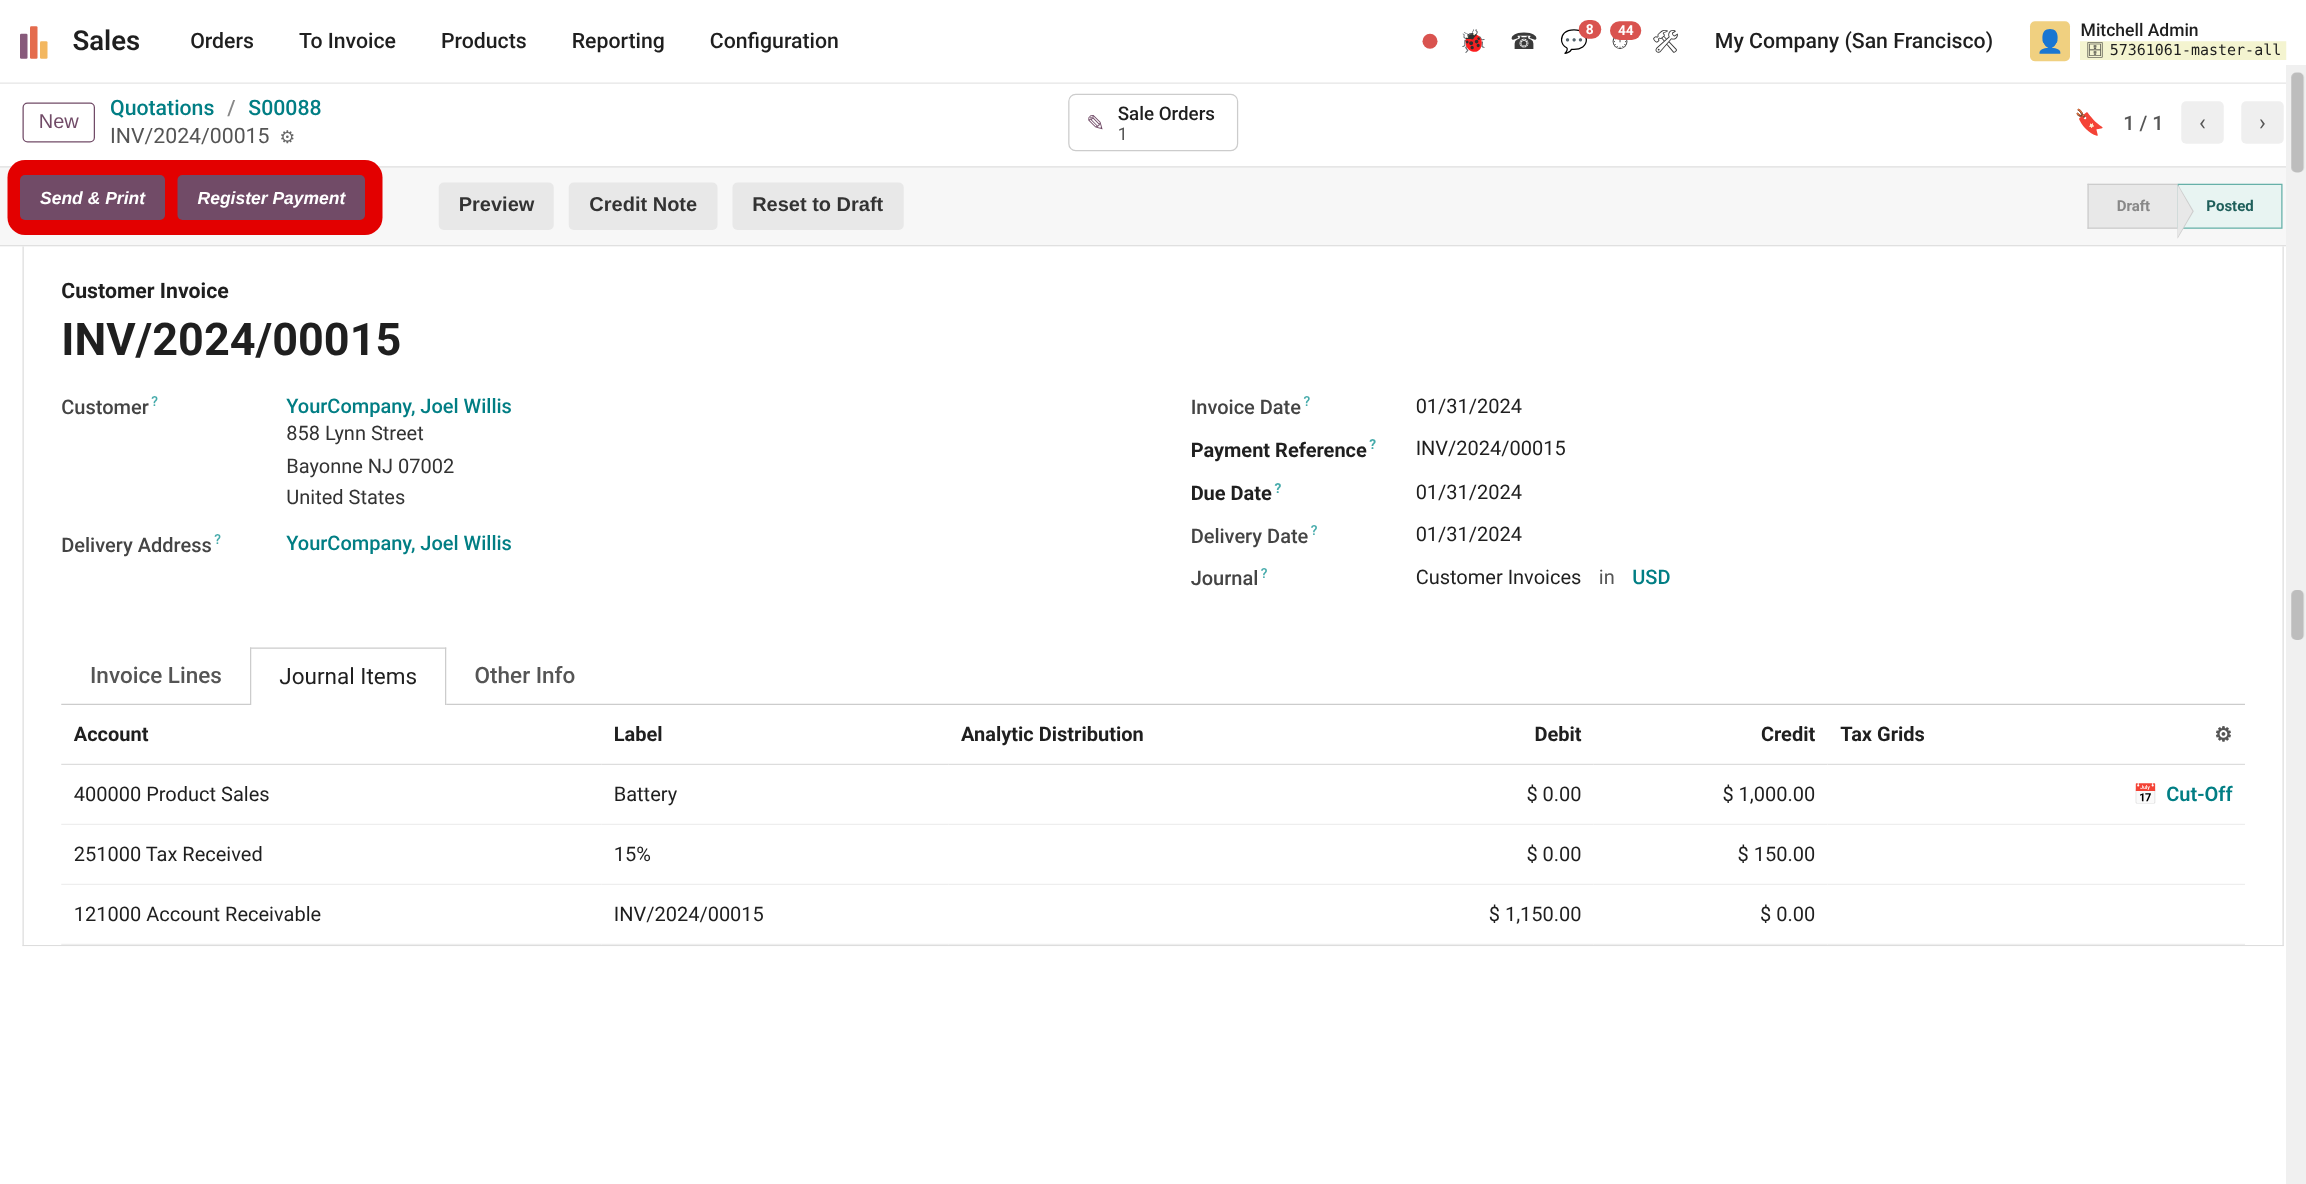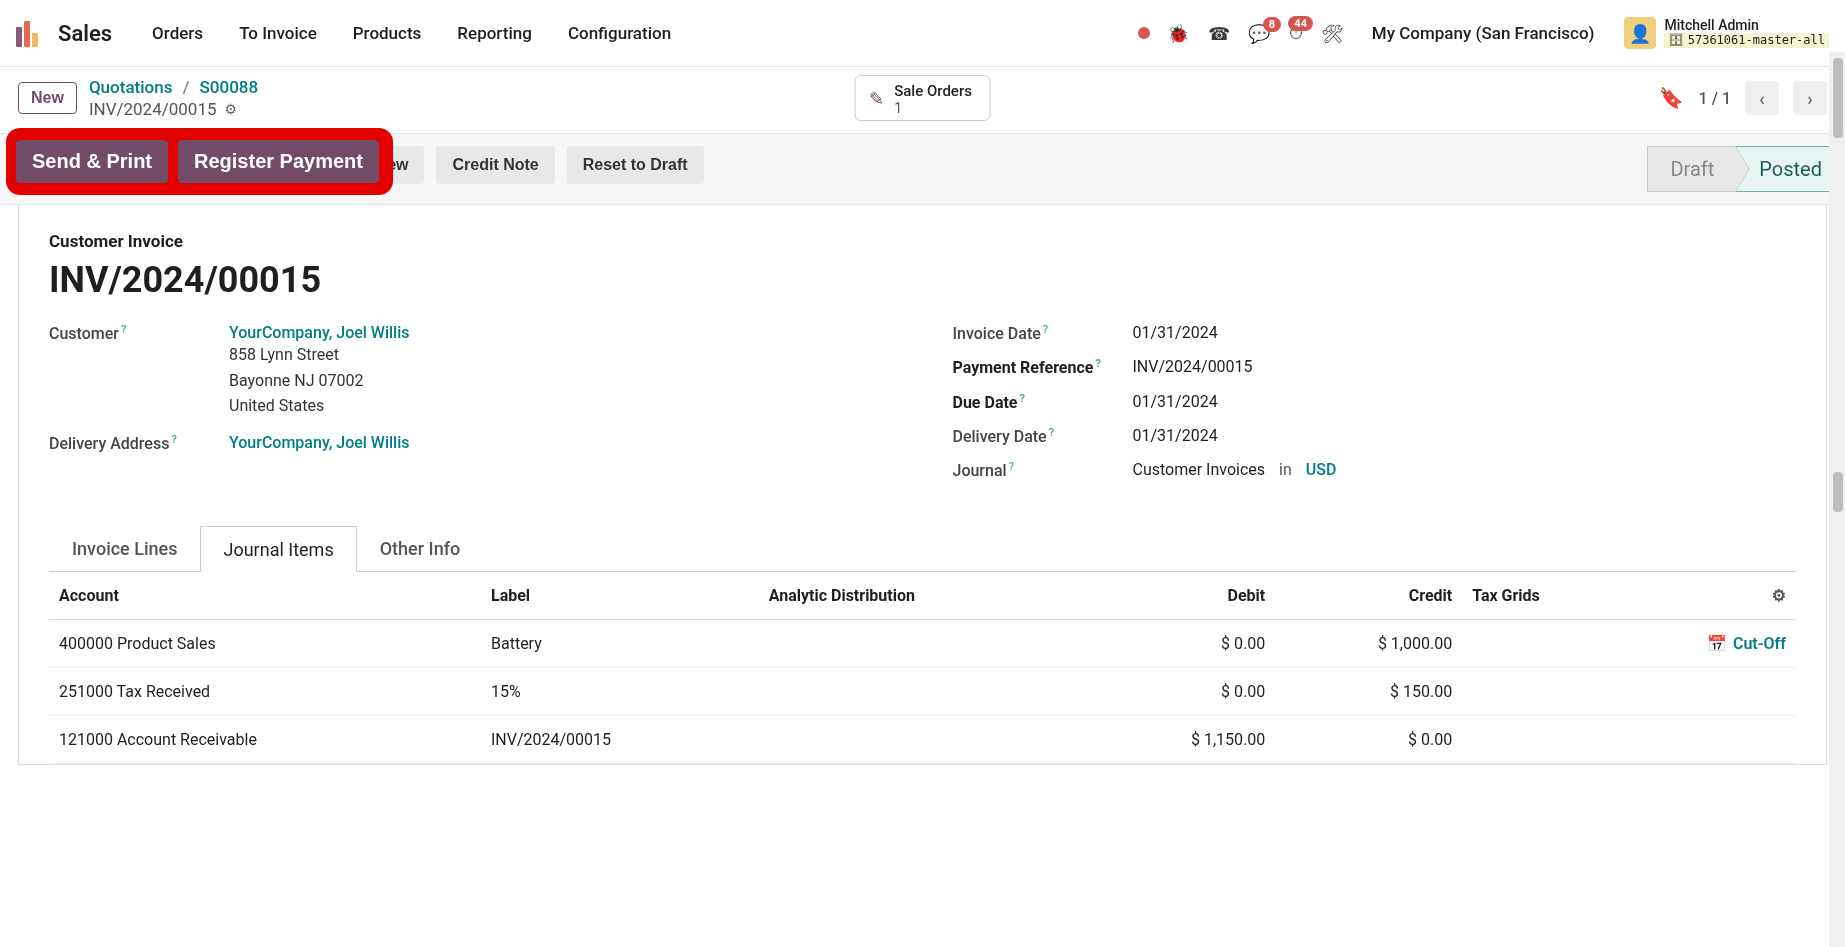--- a/index.html
+++ b/index.html
@@ -28,7 +28,7 @@
 
 
 .cp { display: flex; align-items: center; padding: 10px 18px 14px; gap: 12px; position: relative; }
-.btn-new { border: 1px solid #714b67; color: #714b67; background: #fff; font-weight: 700; padding: 6px 12px; border-radius: 4px; font-size: 16px; cursor:pointer; }
+.btn-new { border: 1px solid #714b67; color: #714b67; background: #fff; font-weight: 400; padding: 6px 12px; border-radius: 4px; font-size: 16px; cursor:pointer; }
 .breadcrumb { display: flex; flex-direction: column; gap: 2px; }
 .bc-top { font-size: 17px; color: #017e84; font-weight: 500; }
 .bc-top .sep { color: #888; margin: 0 6px; }

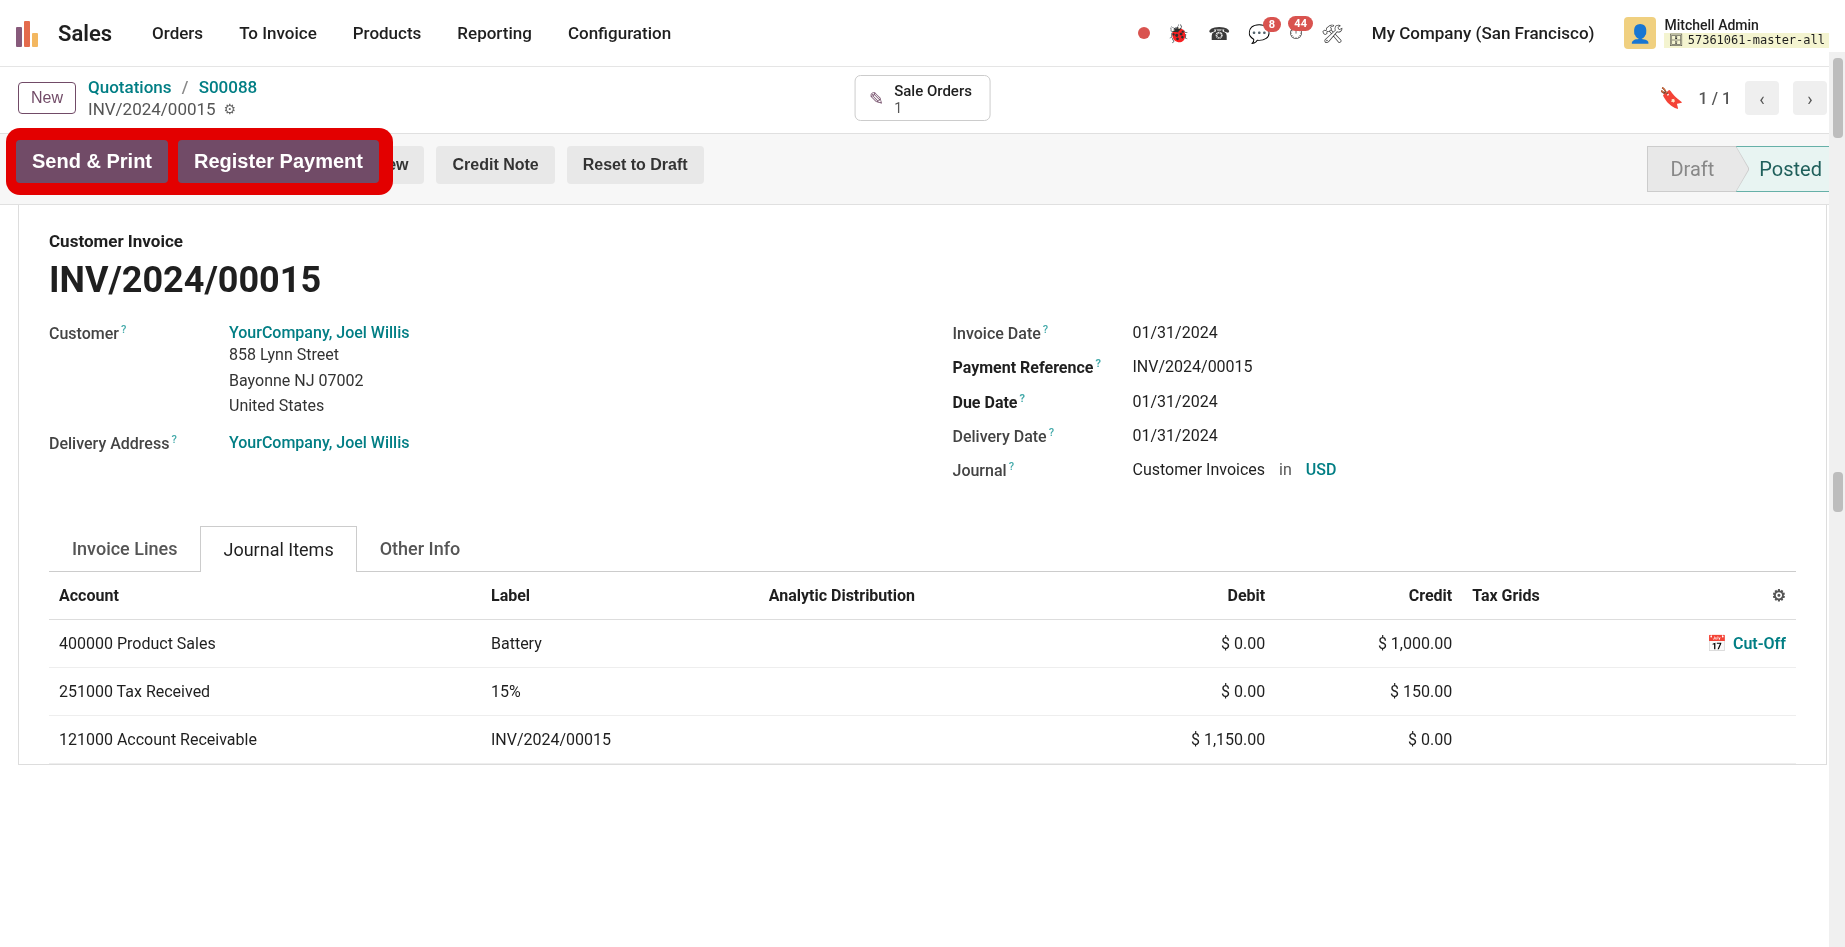--- a/index.html
+++ b/index.html
@@ -49,7 +49,7 @@
 
 
 .actionbar { display:flex; align-items:flex-start; background:#f7f7f7; border-top:1px solid #e0e0e0; border-bottom:1px solid #e0e0e0; padding:12px 0; gap:12px; position:relative; }
-.btn-primary { background:#714b67; color:#fff; border:none; padding:10px 16px; border-radius:4px; font-size:20px; font-weight:600; cursor:pointer; }
+.btn-primary { background:#714b67; color:#fff; border:none; padding:10px 16px; border-radius:4px; font-size:14px; font-weight:600; cursor:pointer;font-style:italic; }
 .btn-secondary { background:#e8e8e8; color:#333; border:none; padding:10px 16px; border-radius:4px; font-size:16px; font-weight:600; cursor:pointer; }
 .status-wrap { margin-left:auto; display:flex; }
 .status-chip { padding:10px 22px; font-weight:400; font-size:20px; border:1px solid #ccc; background:#e8e8e8; color:#888; position:relative; }

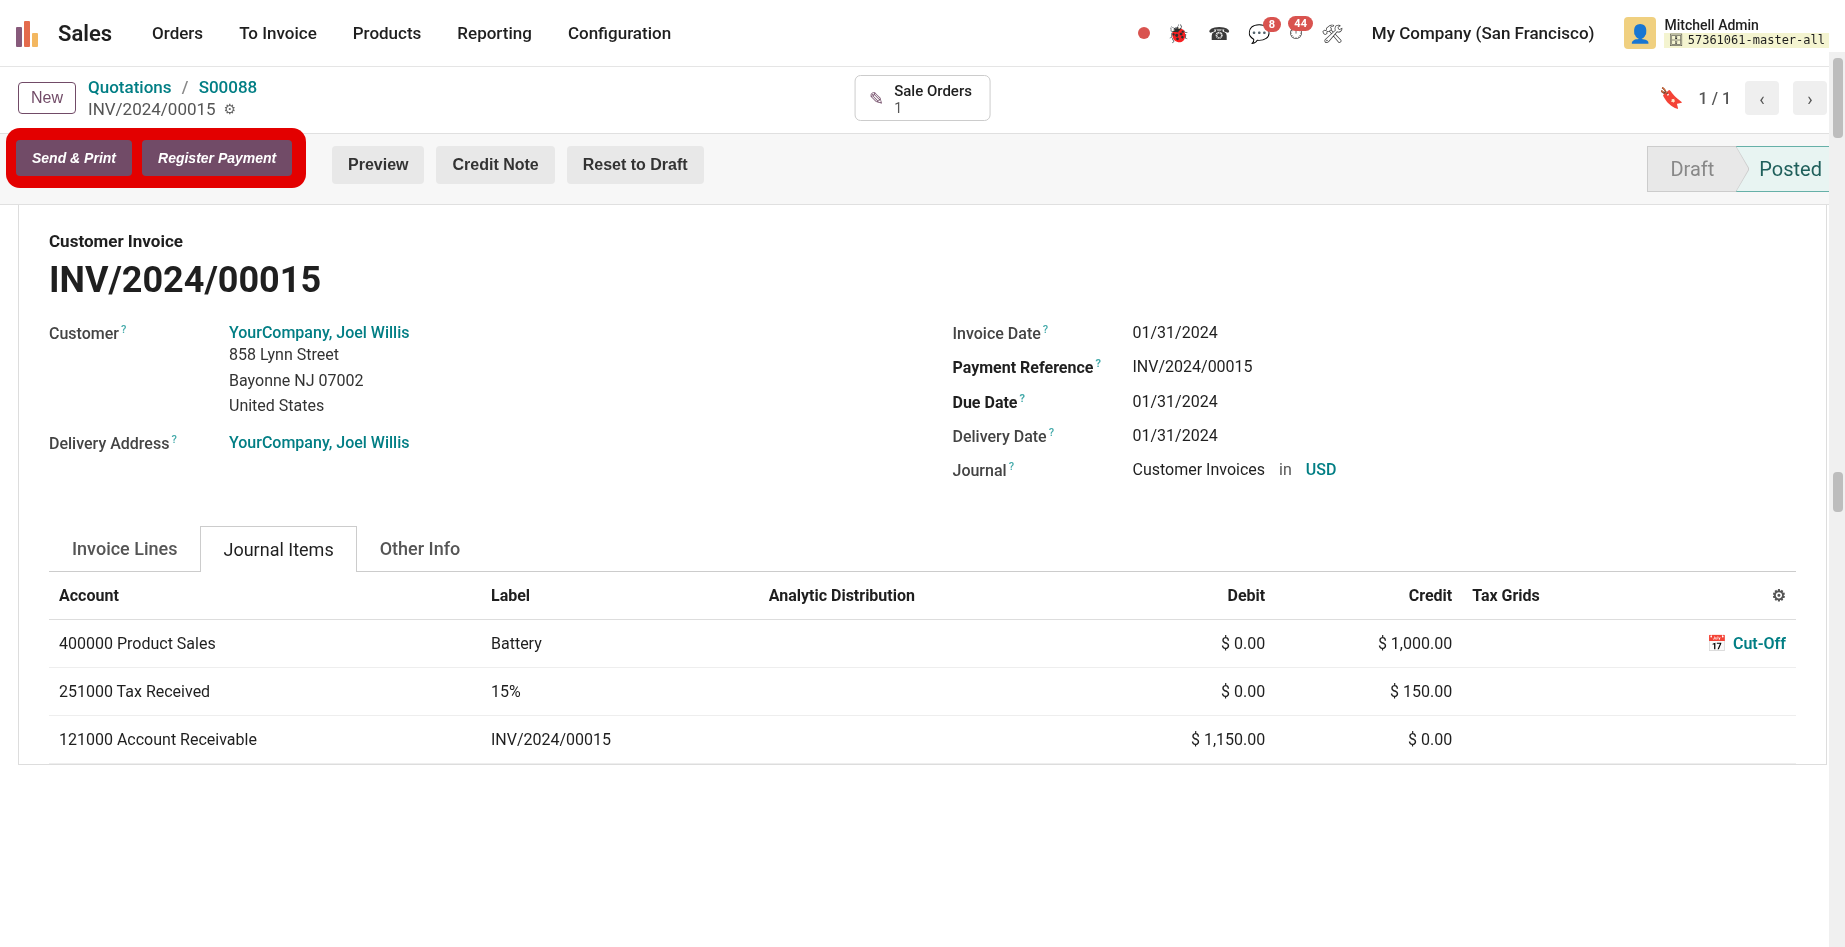--- a/index.html
+++ b/index.html
@@ -48,7 +48,7 @@
 .highlight-box { position:absolute; background:#e30000; border-radius:14px; padding:12px 14px 12px 10px; display:flex; gap:10px; z-index:5; left:6px; top:128px; }
 
 
-.actionbar { display:flex; align-items:flex-start; background:#f7f7f7; border-top:1px solid #e0e0e0; border-bottom:1px solid #e0e0e0; padding:12px 0; gap:12px; position:relative; }
+.actionbar { display:flex; align-items:center; background:#f7f7f7; border-top:1px solid #e0e0e0; border-bottom:1px solid #e0e0e0; padding:12px 19px; gap:12px; position:relative; }
 .btn-primary { background:#714b67; color:#fff; border:none; padding:10px 16px; border-radius:4px; font-size:14px; font-weight:600; cursor:pointer;font-style:italic; }
 .btn-secondary { background:#e8e8e8; color:#333; border:none; padding:10px 16px; border-radius:4px; font-size:16px; font-weight:600; cursor:pointer; }
 .status-wrap { margin-left:auto; display:flex; }

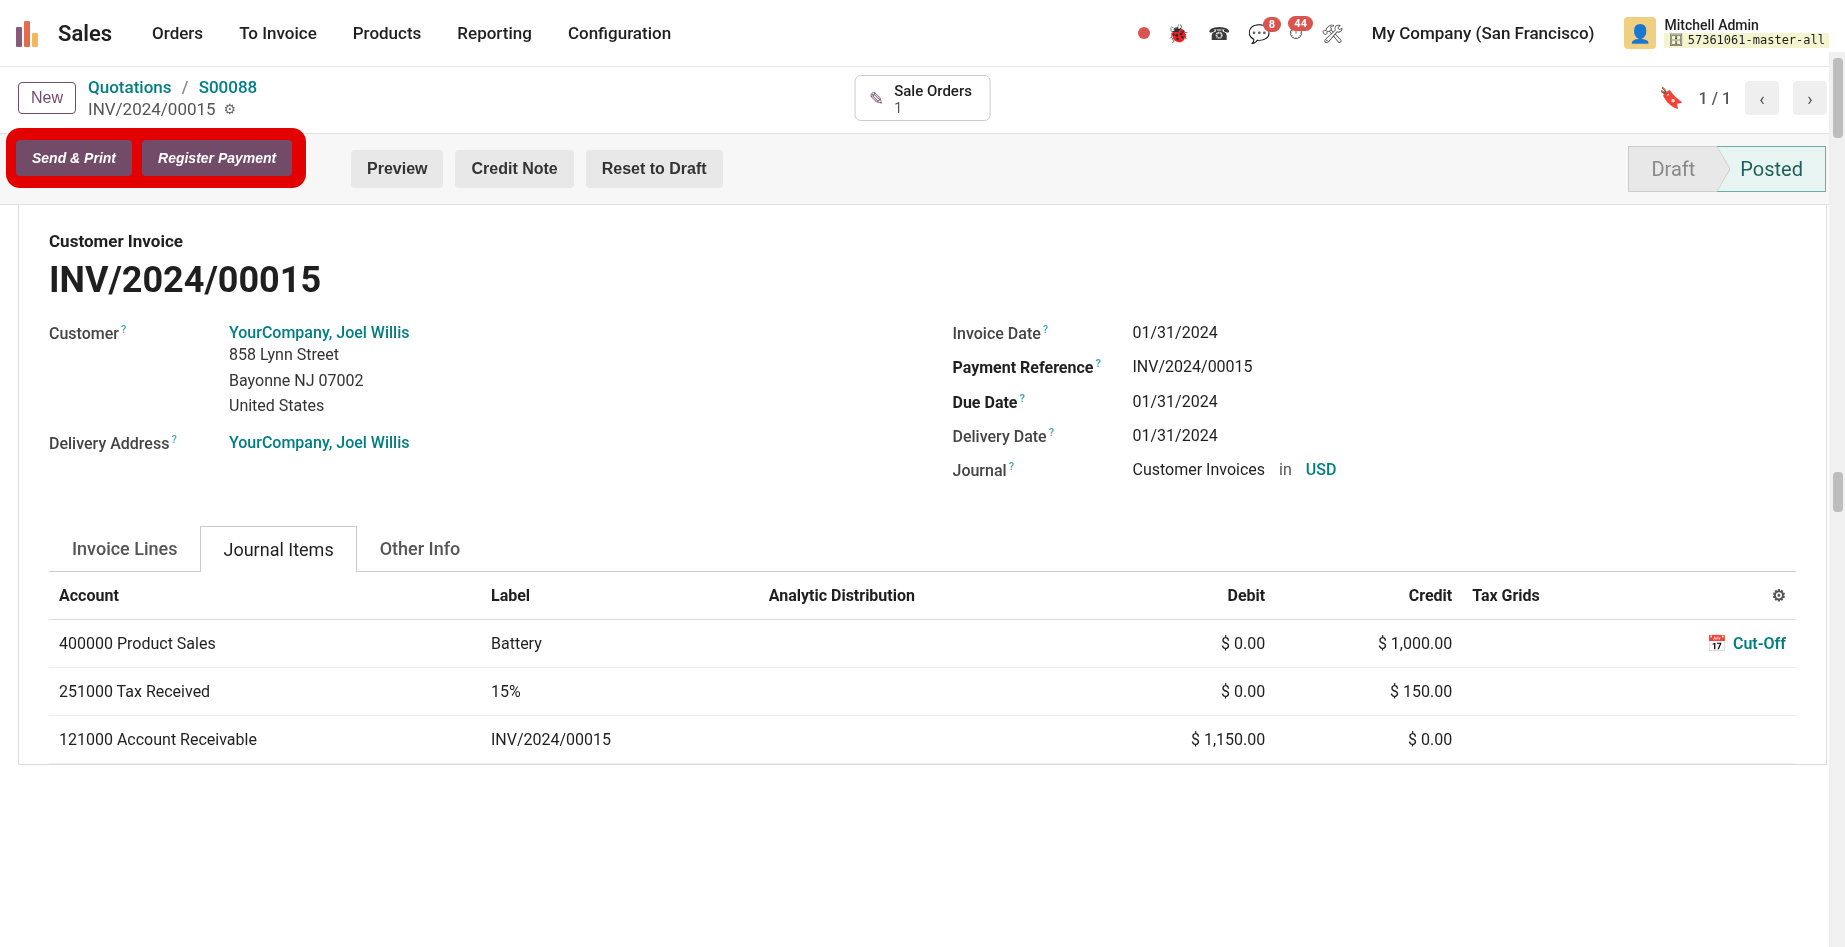--- a/index.html
+++ b/index.html
@@ -52,7 +52,7 @@
 .btn-primary { background:#714b67; color:#fff; border:none; padding:10px 16px; border-radius:4px; font-size:14px; font-weight:600; cursor:pointer;font-style:italic; }
 .btn-secondary { background:#e8e8e8; color:#333; border:none; padding:10px 16px; border-radius:4px; font-size:16px; font-weight:600; cursor:pointer; }
 .status-wrap { margin-left:auto; display:flex; }
-.status-chip { padding:10px 22px; font-weight:400; font-size:20px; border:1px solid #ccc; background:#e8e8e8; color:#888; position:relative; }
+.status-chip { padding:10px 22px; font-weight:700; font-size:12px; border:1px solid #ccc; background:#e8e8e8; color:#888; position:relative; }
 .status-chip.first { border-right:none; }
 .status-chip.active { background:#e8f4f2; color:#1f5f5b; border-color:#66b0a8; }
 .arrow-notch::after { content:""; position:absolute; right:-12px; top:0; bottom:0; width:0; border-left:12px solid #e8e8e8; border-top:21px solid transparent; border-bottom:21px solid transparent; z-index:2; }

